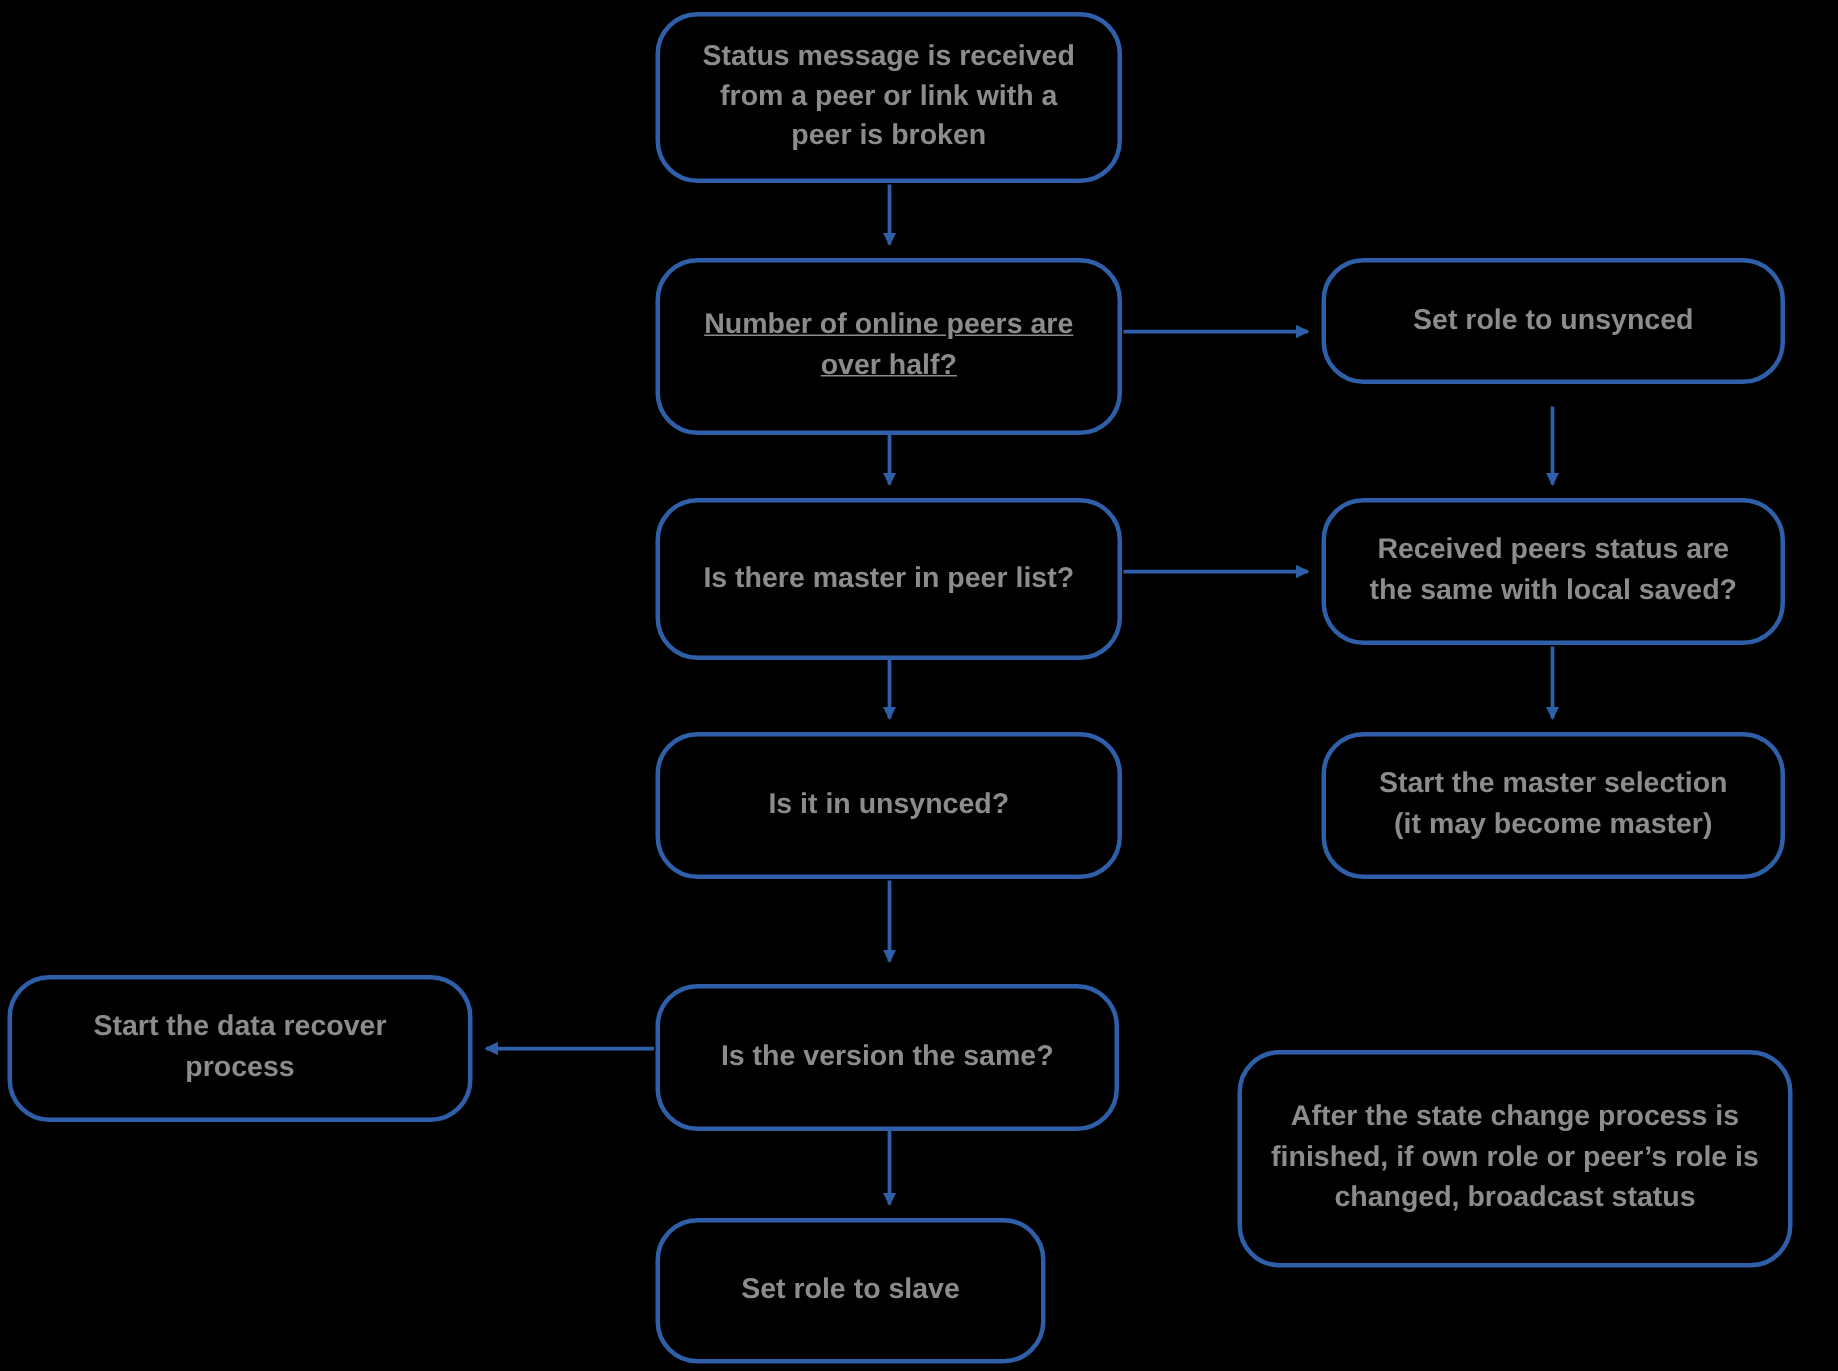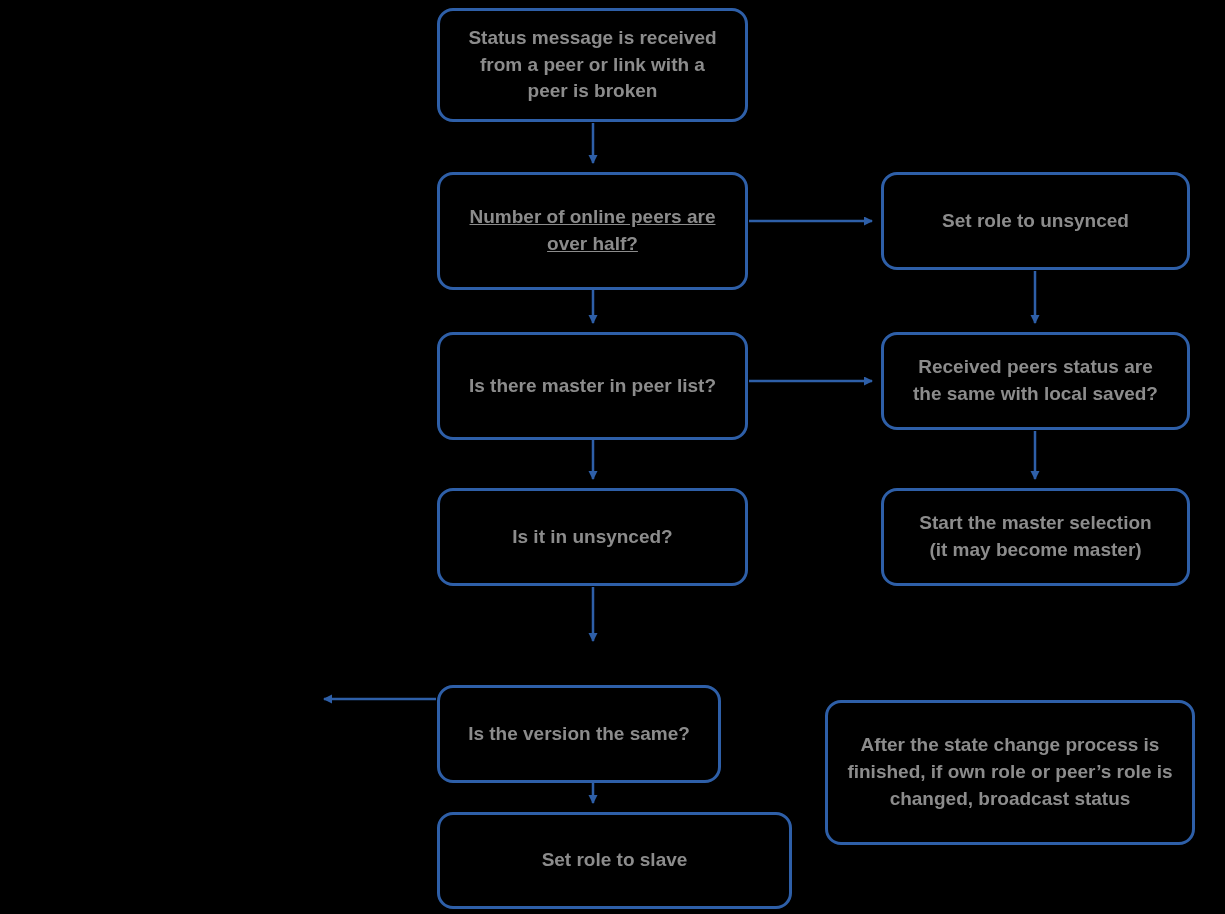--- a/index.html
+++ b/index.html
@@ -19,7 +19,7 @@
     position: absolute;
     box-sizing: border-box;
     border: 3px solid #2e5fa8;
-    border-radius: 16px;
+    border-radius: 28px;
     background: #000000;
     color: #8c8c8c;
     font-weight: bold;

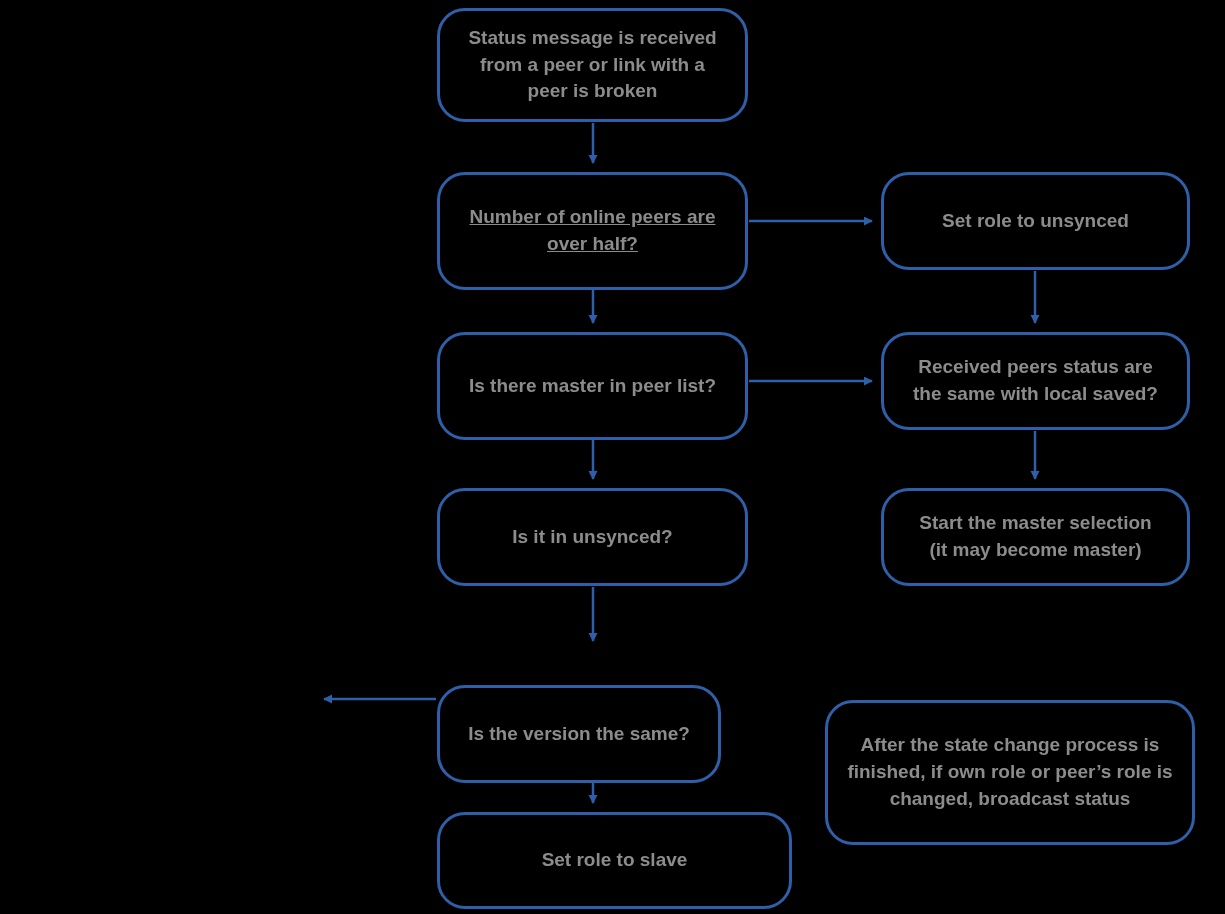--- a/index.html
+++ b/index.html
@@ -35,7 +35,7 @@
   
   #n-status          { left: 437px; top: 8px;   width: 311px; height: 114px; }
   #n-over-half       { left: 437px; top: 172px; width: 311px; height: 118px; text-decoration: underline;  }
-  #n-set-unsynced    { left: 881px; top: 172px; width: 309px; height: 98px; align-items: center;  }
+  #n-set-unsynced    { left: 881px; top: 172px; width: 309px; height: 84px; align-items: center;  }
   #n-master-in-list  { left: 437px; top: 332px; width: 311px; height: 108px;  }
   #n-status-same     { left: 881px; top: 332px; width: 309px; height: 98px;  }
   #n-in-unsynced     { left: 437px; top: 488px; width: 311px; height: 98px;  }

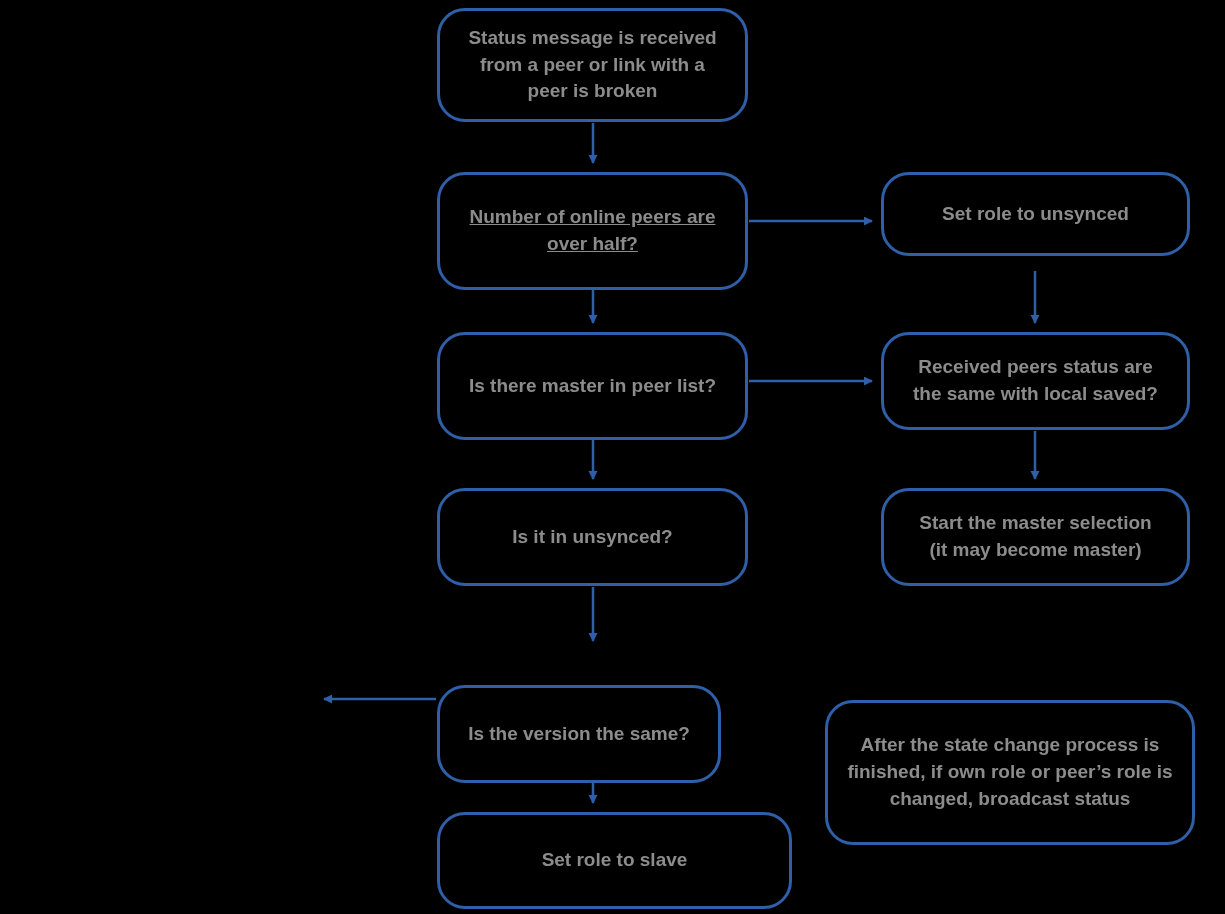--- a/index.html
+++ b/index.html
@@ -107,6 +107,9 @@
     <span>Start the master selection (it may become master)</span>
   </div>
 
+  <div class="node" id="n-data-recover">
+    <span style="max-width:210px;">Start the data recover process</span>
+  </div>
 
   <div class="node" id="n-version-same">
     <span>Is the version the same?</span>

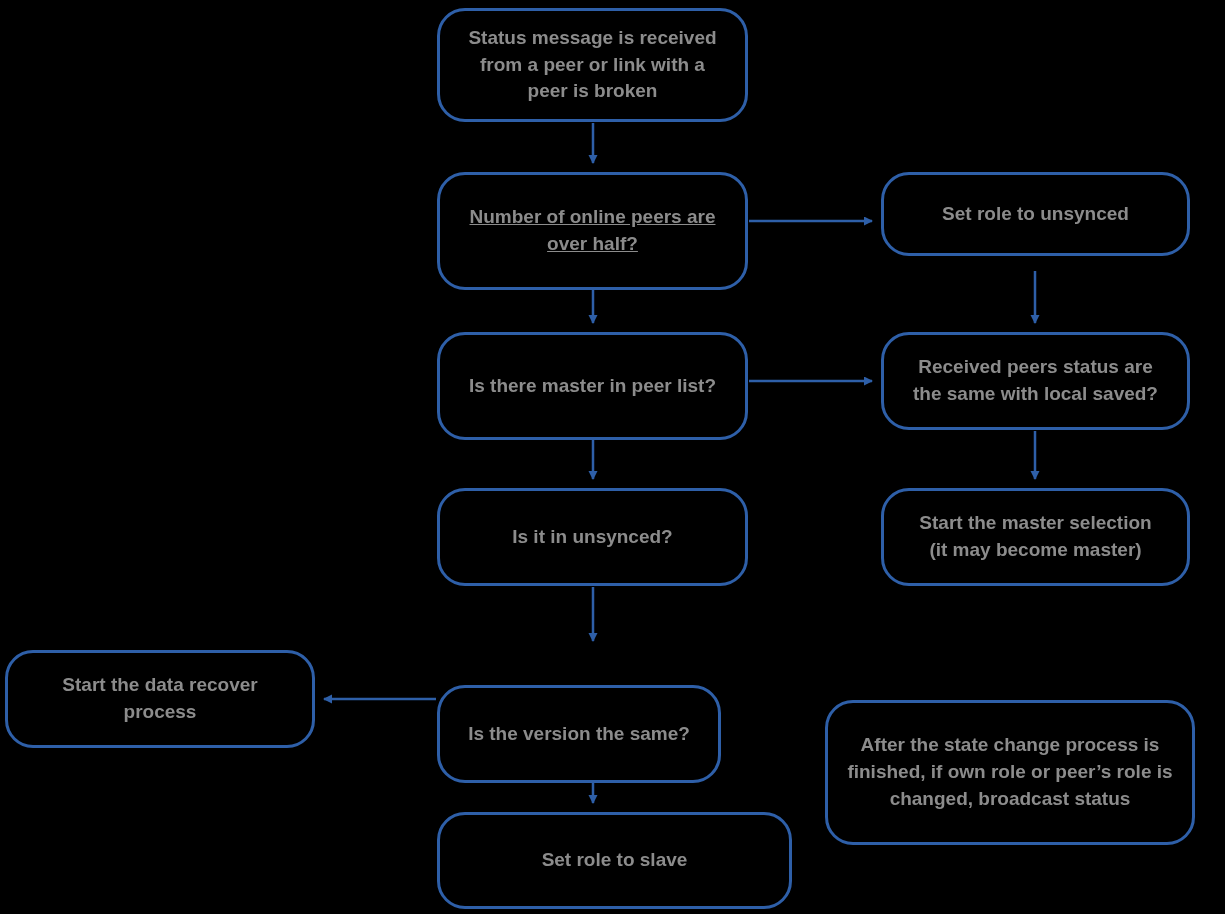--- a/index.html
+++ b/index.html
@@ -41,7 +41,7 @@
   #n-in-unsynced     { left: 437px; top: 488px; width: 311px; height: 98px;  }
   #n-master-select   { left: 881px; top: 488px; width: 309px; height: 98px; justify-content: center;  }
   #n-data-recover    { left: 5px;   top: 650px; width: 310px; height: 98px;  }
-  #n-version-same    { left: 437px; top: 685px; width: 284px; height: 98px;  }
+  #n-version-same    { left: 437px; top: 656px; width: 309px; height: 98px;  }
   #n-broadcast-note  { left: 825px; top: 700px; width: 370px; height: 145px; padding: 8px 18px; }
   #n-set-slave       { left: 437px; top: 812px; width: 355px; height: 97px;  }
   #edges {

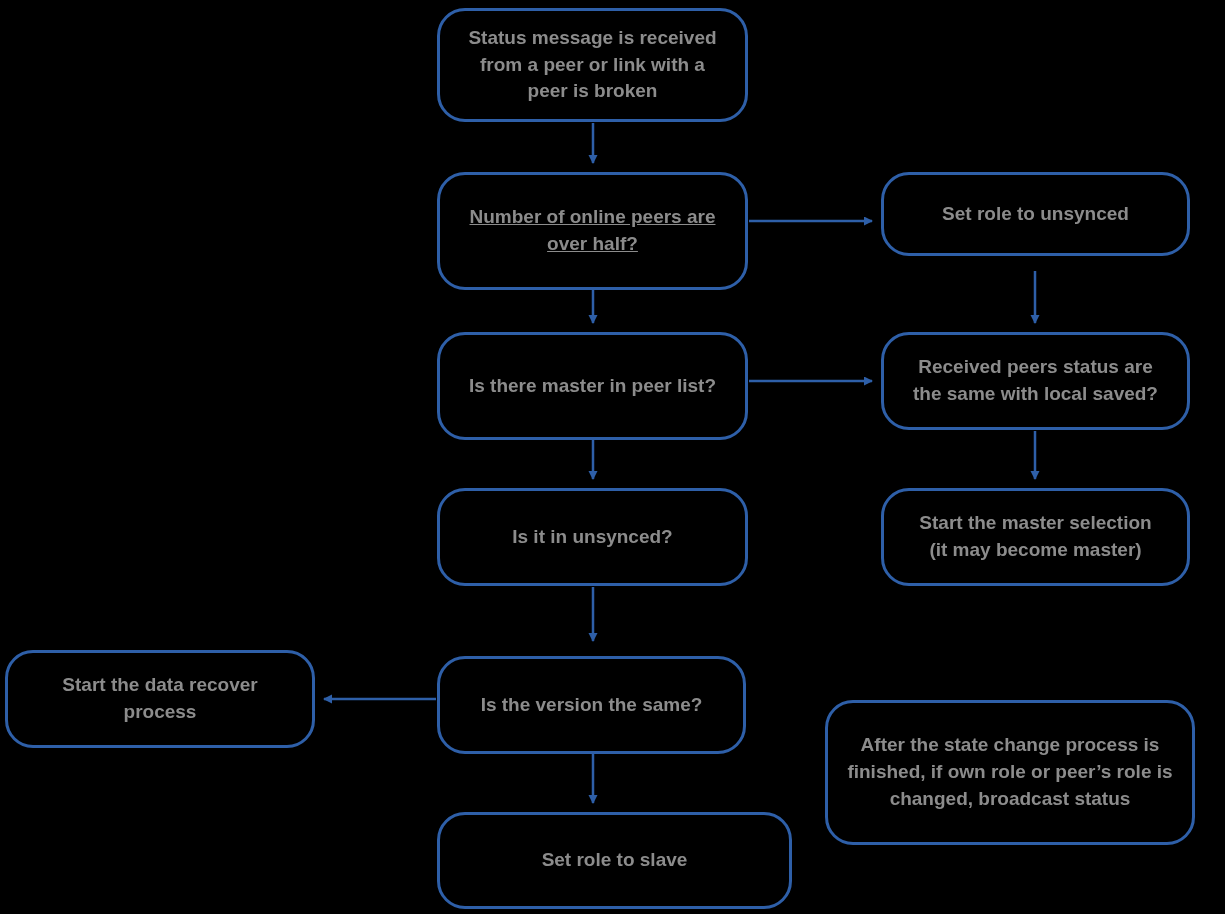--- a/index.html
+++ b/index.html
@@ -43,7 +43,7 @@
   #n-data-recover    { left: 5px;   top: 650px; width: 310px; height: 98px;  }
   #n-version-same    { left: 437px; top: 656px; width: 309px; height: 98px;  }
   #n-broadcast-note  { left: 825px; top: 700px; width: 370px; height: 145px; padding: 8px 18px; }
-  #n-set-slave       { left: 437px; top: 812px; width: 355px; height: 97px;  }
+  #n-set-slave       { left: 437px; top: 812px; width: 260px; height: 97px;  }
   #edges {
     position: absolute;
     left: 0; top: 0;

